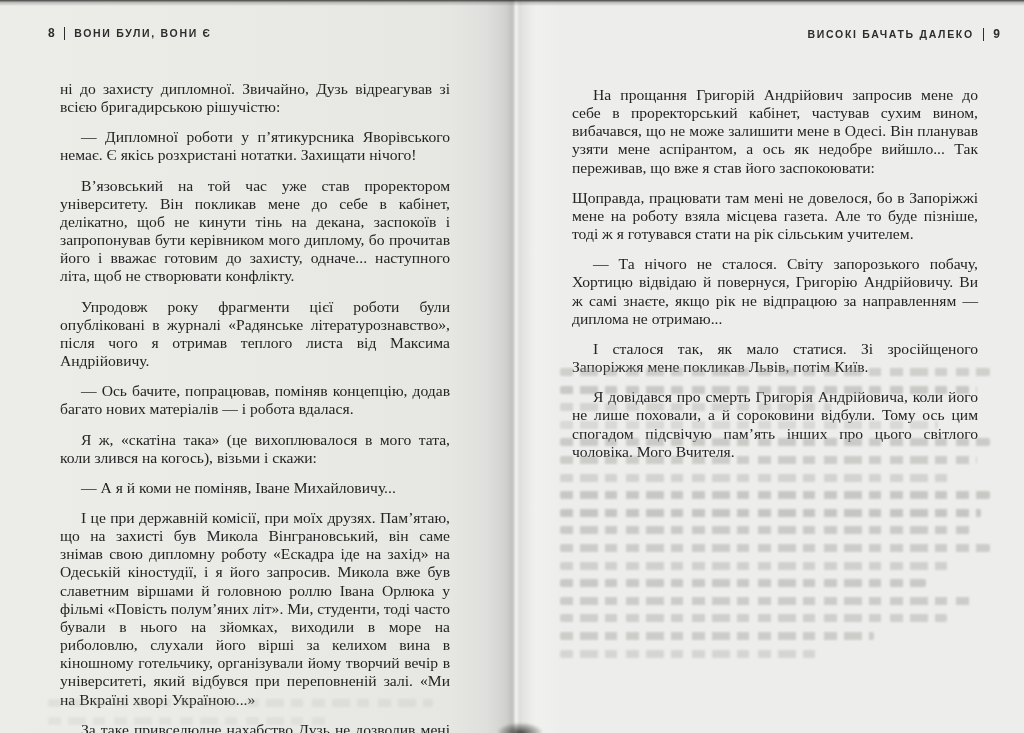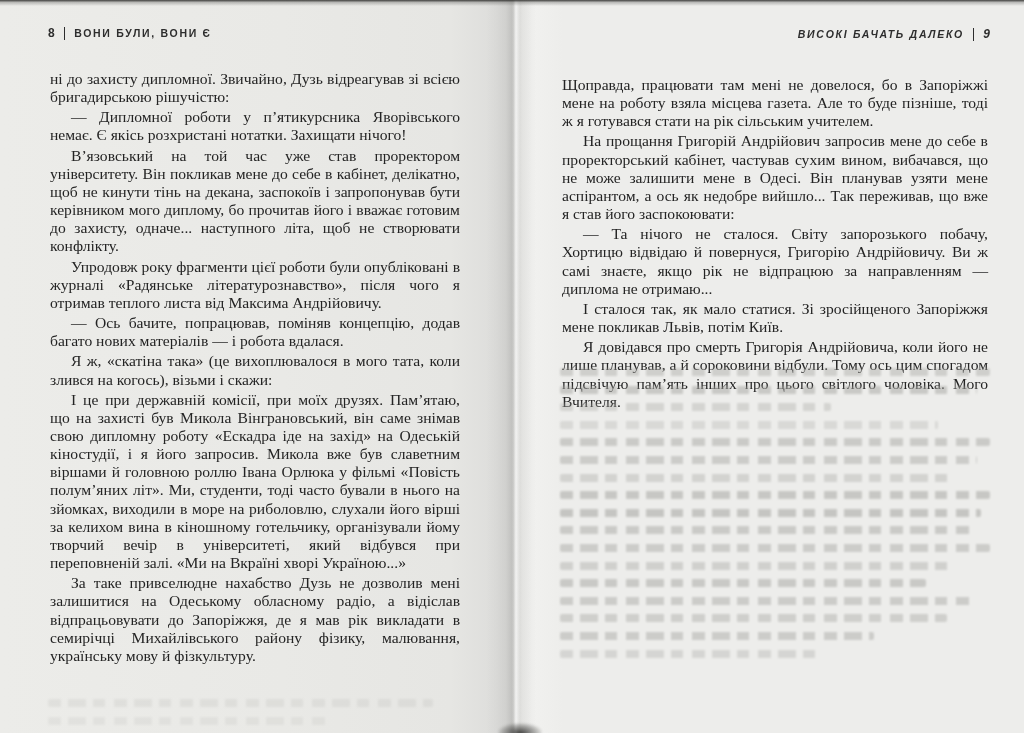--- a/index.html
+++ b/index.html
@@ -41,7 +41,7 @@
     white-space:nowrap;
   }
   .running-header.hleft { left:48px; }
-  .running-header.hright { right:34px; top:27px;font-style:italic; }
+  .running-header.hright { right:24px; top:27px; }
   .pagenum { font-size:12px; letter-spacing:0; }
   .hdr-sep { display:inline-block; width:1.5px; height:13px; background:var(--header-ink, #2d2d2d); }
   .body-text {

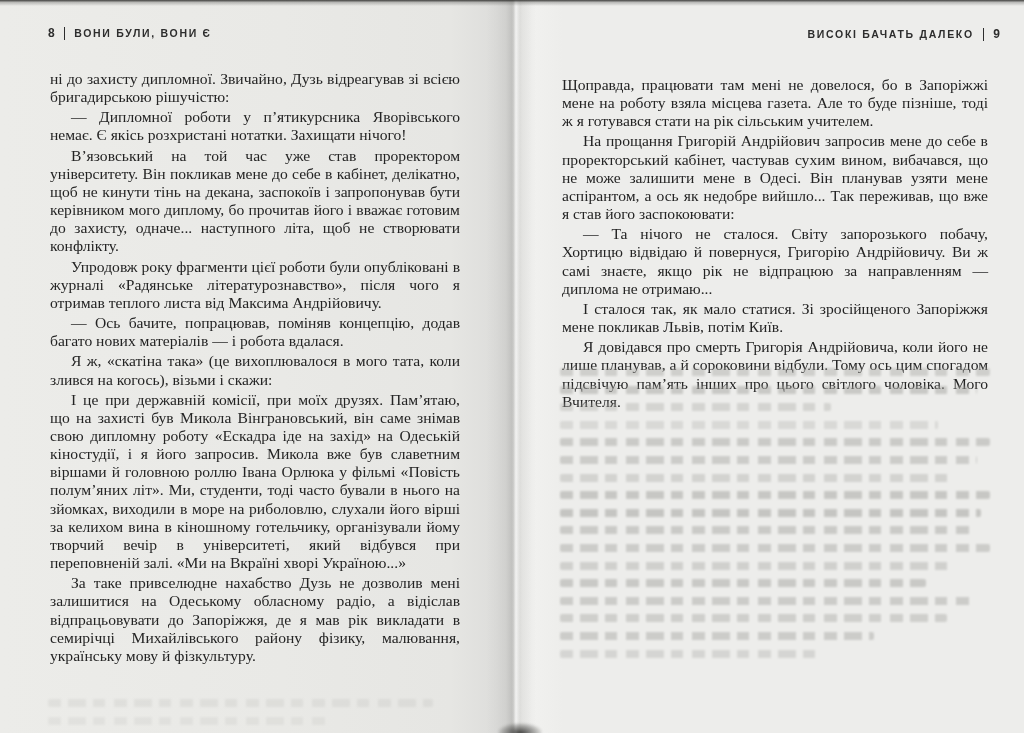--- a/index.html
+++ b/index.html
@@ -50,7 +50,7 @@
   }
   .body-left  { left:48px; top:68px;  width:414px; }
   .body-right { left:48px; top:74px; width:430px; }
-  .para { margin:2px; }
+  .para { margin:12px; }
   .para.indent { text-indent:21px; }
   .bleed { position:absolute; pointer-events:none; }
   .bleed-right { left:48px; top:368px; width:430px; }

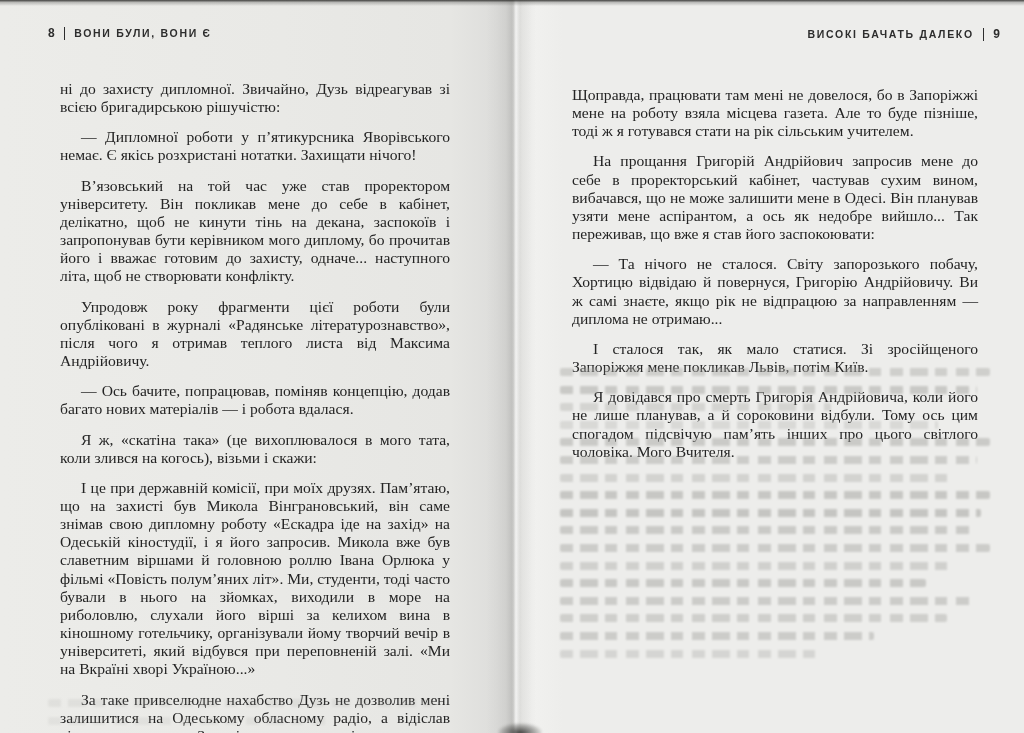--- a/index.html
+++ b/index.html
@@ -98,8 +98,8 @@
       <span class="pagenum">9</span>
     </div>
     <div class="body-text body-right" id="right-body">
+        <p class="para indent">На прощання Григорій Андрійович запросив мене до себе в проректорський кабінет, частував сухим вином, вибачався, що не може залишити мене в Одесі. Він планував узяти мене аспірантом, а ось як недобре вийшло... Так переживав, що вже я став його заспокоювати:</p>
         <p class="para">Щоправда, працювати там мені не довелося, бо в Запоріжжі мене на роботу взяла місцева газета. Але то буде пізніше, тоді ж я готувався стати на рік сільським учителем.</p>
-        <p class="para indent">На прощання Григорій Андрійович запросив мене до себе в проректорський кабінет, частував сухим вином, вибачався, що не може залишити мене в Одесі. Він планував узяти мене аспірантом, а ось як недобре вийшло... Так переживав, що вже я став його заспокоювати:</p>
         <p class="para indent">— Та нічого не сталося. Світу запорозького побачу, Хортицю відвідаю й повернуся, Григорію Андрійовичу. Ви ж самі знаєте, якщо рік не відпрацюю за направленням — диплома не отримаю...</p>
         <p class="para indent">І сталося так, як мало статися. Зі зросійщеного Запоріжжя мене покликав Львів, потім Київ.</p>
         <p class="para indent">Я довідався про смерть Григорія Андрійовича, коли його не лише планував, а й сороковини відбули. Тому ось цим спогадом підсвічую пам’ять інших про цього світлого чоловіка. Мого Вчителя.</p>

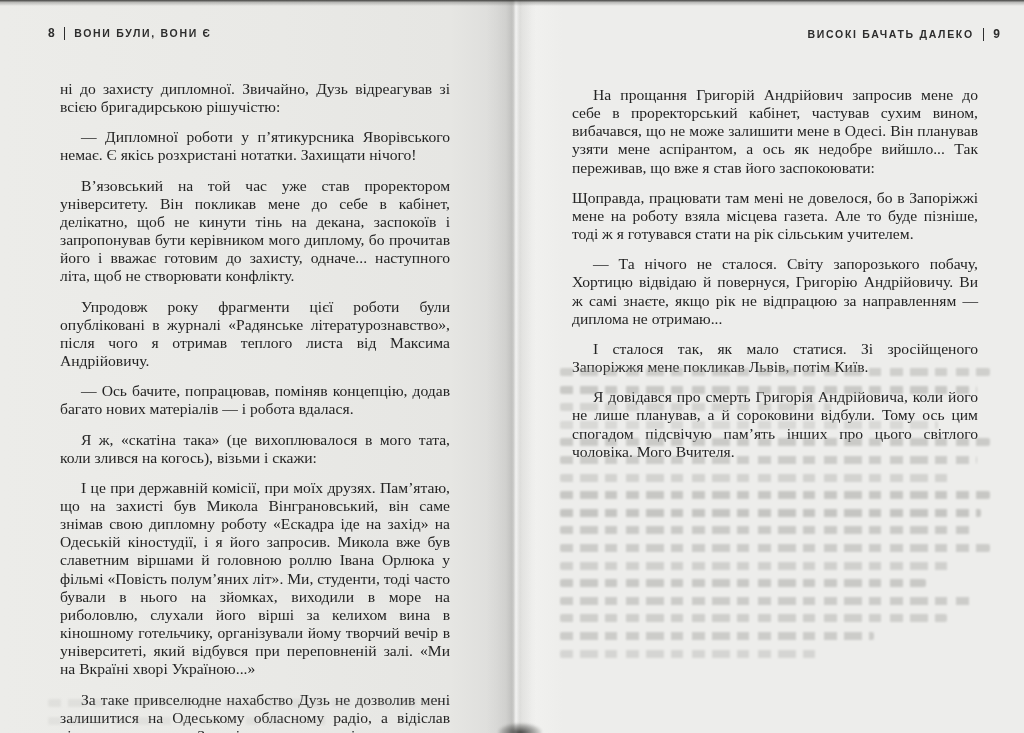--- a/index.html
+++ b/index.html
@@ -102,7 +102,7 @@
         <p class="para">Щоправда, працювати там мені не довелося, бо в Запоріжжі мене на роботу взяла місцева газета. Але то буде пізніше, тоді ж я готувався стати на рік сільським учителем.</p>
         <p class="para indent">— Та нічого не сталося. Світу запорозького побачу, Хортицю відвідаю й повернуся, Григорію Андрійовичу. Ви ж самі знаєте, якщо рік не відпрацюю за направленням — диплома не отримаю...</p>
         <p class="para indent">І сталося так, як мало статися. Зі зросійщеного Запоріжжя мене покликав Львів, потім Київ.</p>
-        <p class="para indent">Я довідався про смерть Григорія Андрійовича, коли його не лише планував, а й сороковини відбули. Тому ось цим спогадом підсвічую пам’ять інших про цього світлого чоловіка. Мого Вчителя.</p>
+        <p class="para indent">Я довідався про смерть Григорія Андрійовича, коли його не лише поховали, а й сороковини відбули. Тому ось цим спогадом підсвічую пам’ять інших про цього світлого чоловіка. Мого Вчителя.</p>
       </div>
     <div class="bleed bleed-right" id="right-bleed">
         <div class="bleed-line" style="width: 100%; opacity: 0.42;"></div>

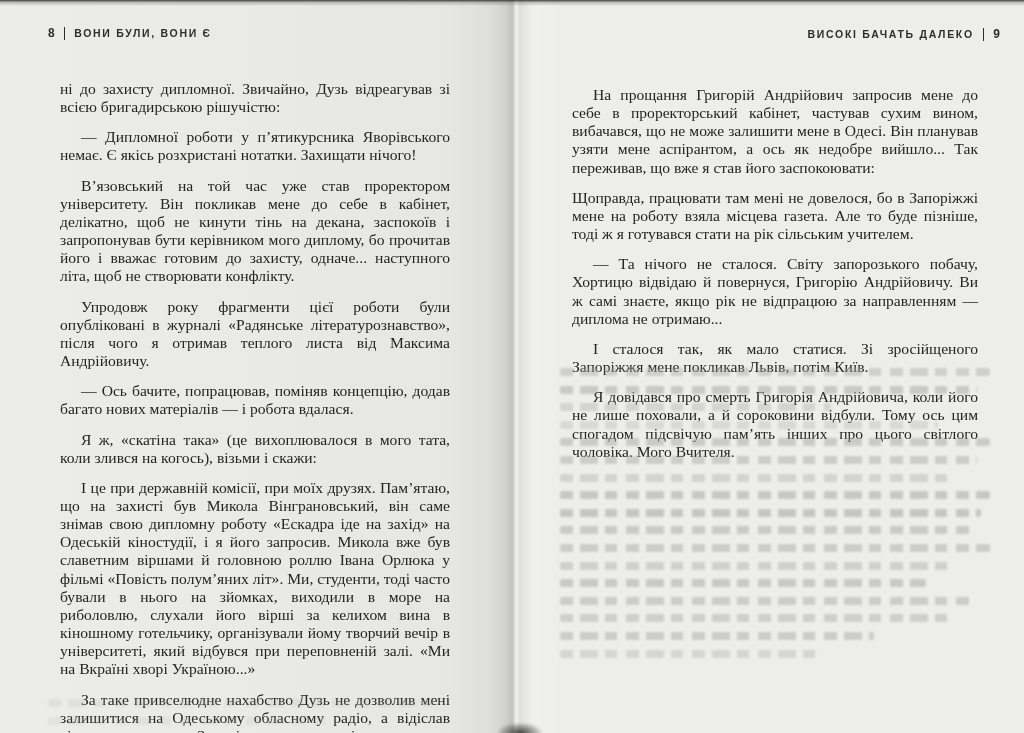--- a/index.html
+++ b/index.html
@@ -82,6 +82,7 @@
         <p class="para indent">Упродовж року фрагменти цієї роботи були опубліковані в журналі «Радянське літературознавство», після чого я отримав теплого листа від Максима Андрійовичу.</p>
         <p class="para indent">— Ось бачите, попрацював, поміняв концепцію, додав багато нових матеріалів — і робота вдалася.</p>
         <p class="para indent">Я ж, «скатіна така» (це вихоплювалося в мого тата, коли злився на когось), візьми і скажи:</p>
+        <p class="para indent">— А я й коми не поміняв, Іване Михайловичу...</p>
         <p class="para indent">І це при державній комісії, при моїх друзях. Пам’ятаю, що на захисті був Микола Вінграновський, він саме знімав свою дипломну роботу «Ескадра іде на захід» на Одеській кіностудії, і я його запросив. Микола вже був славетним віршами й головною роллю Івана Орлюка у фільмі «Повість полум’яних літ». Ми, студенти, тоді часто бували в нього на зйомках, виходили в море на риболовлю, слухали його вірші за келихом вина в кіношному готельчику, організували йому творчий вечір в університеті, який відбувся при переповненій залі. «Ми на Вкраїні хворі Україною...»</p>
         <p class="para indent">За таке привселюдне нахабство Дузь не дозволив мені залишитися на Одеському обласному радіо, а відіслав відпрацьовувати до Запоріжжя, де я мав рік викладати в семирічці Михайлівського району фізику, малювання, українську мову й фізкультуру.</p>
       </div>

